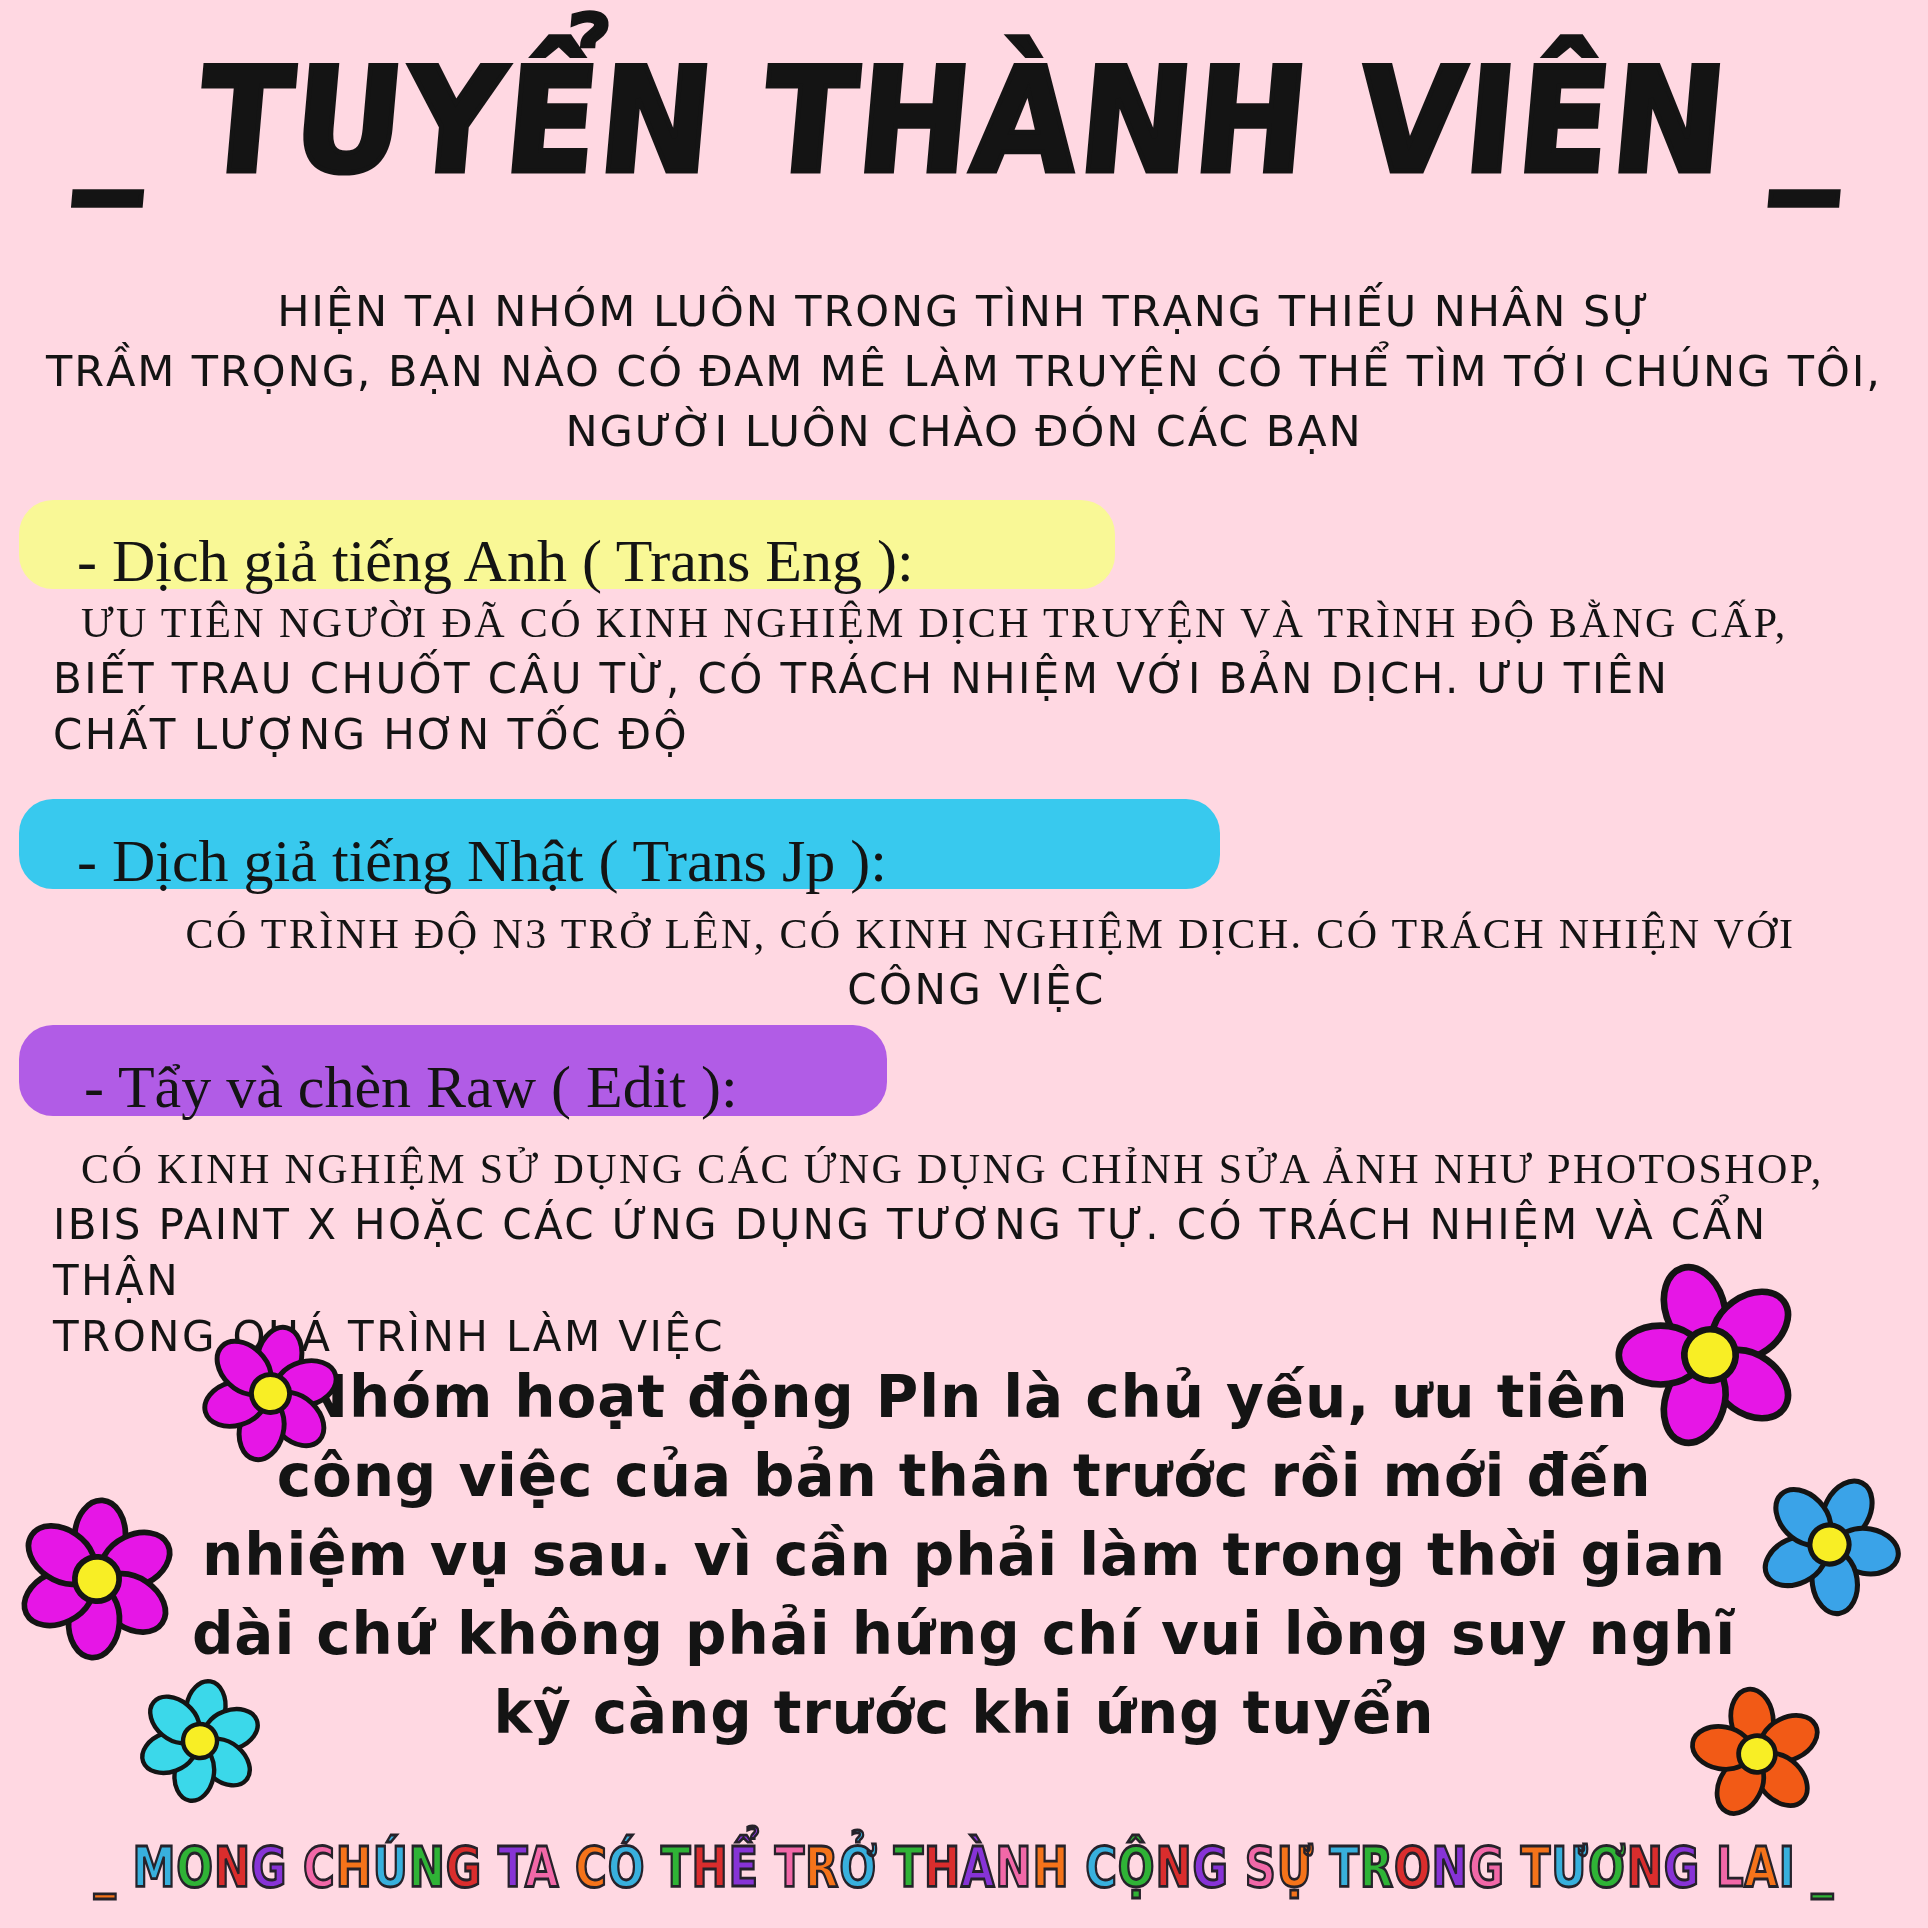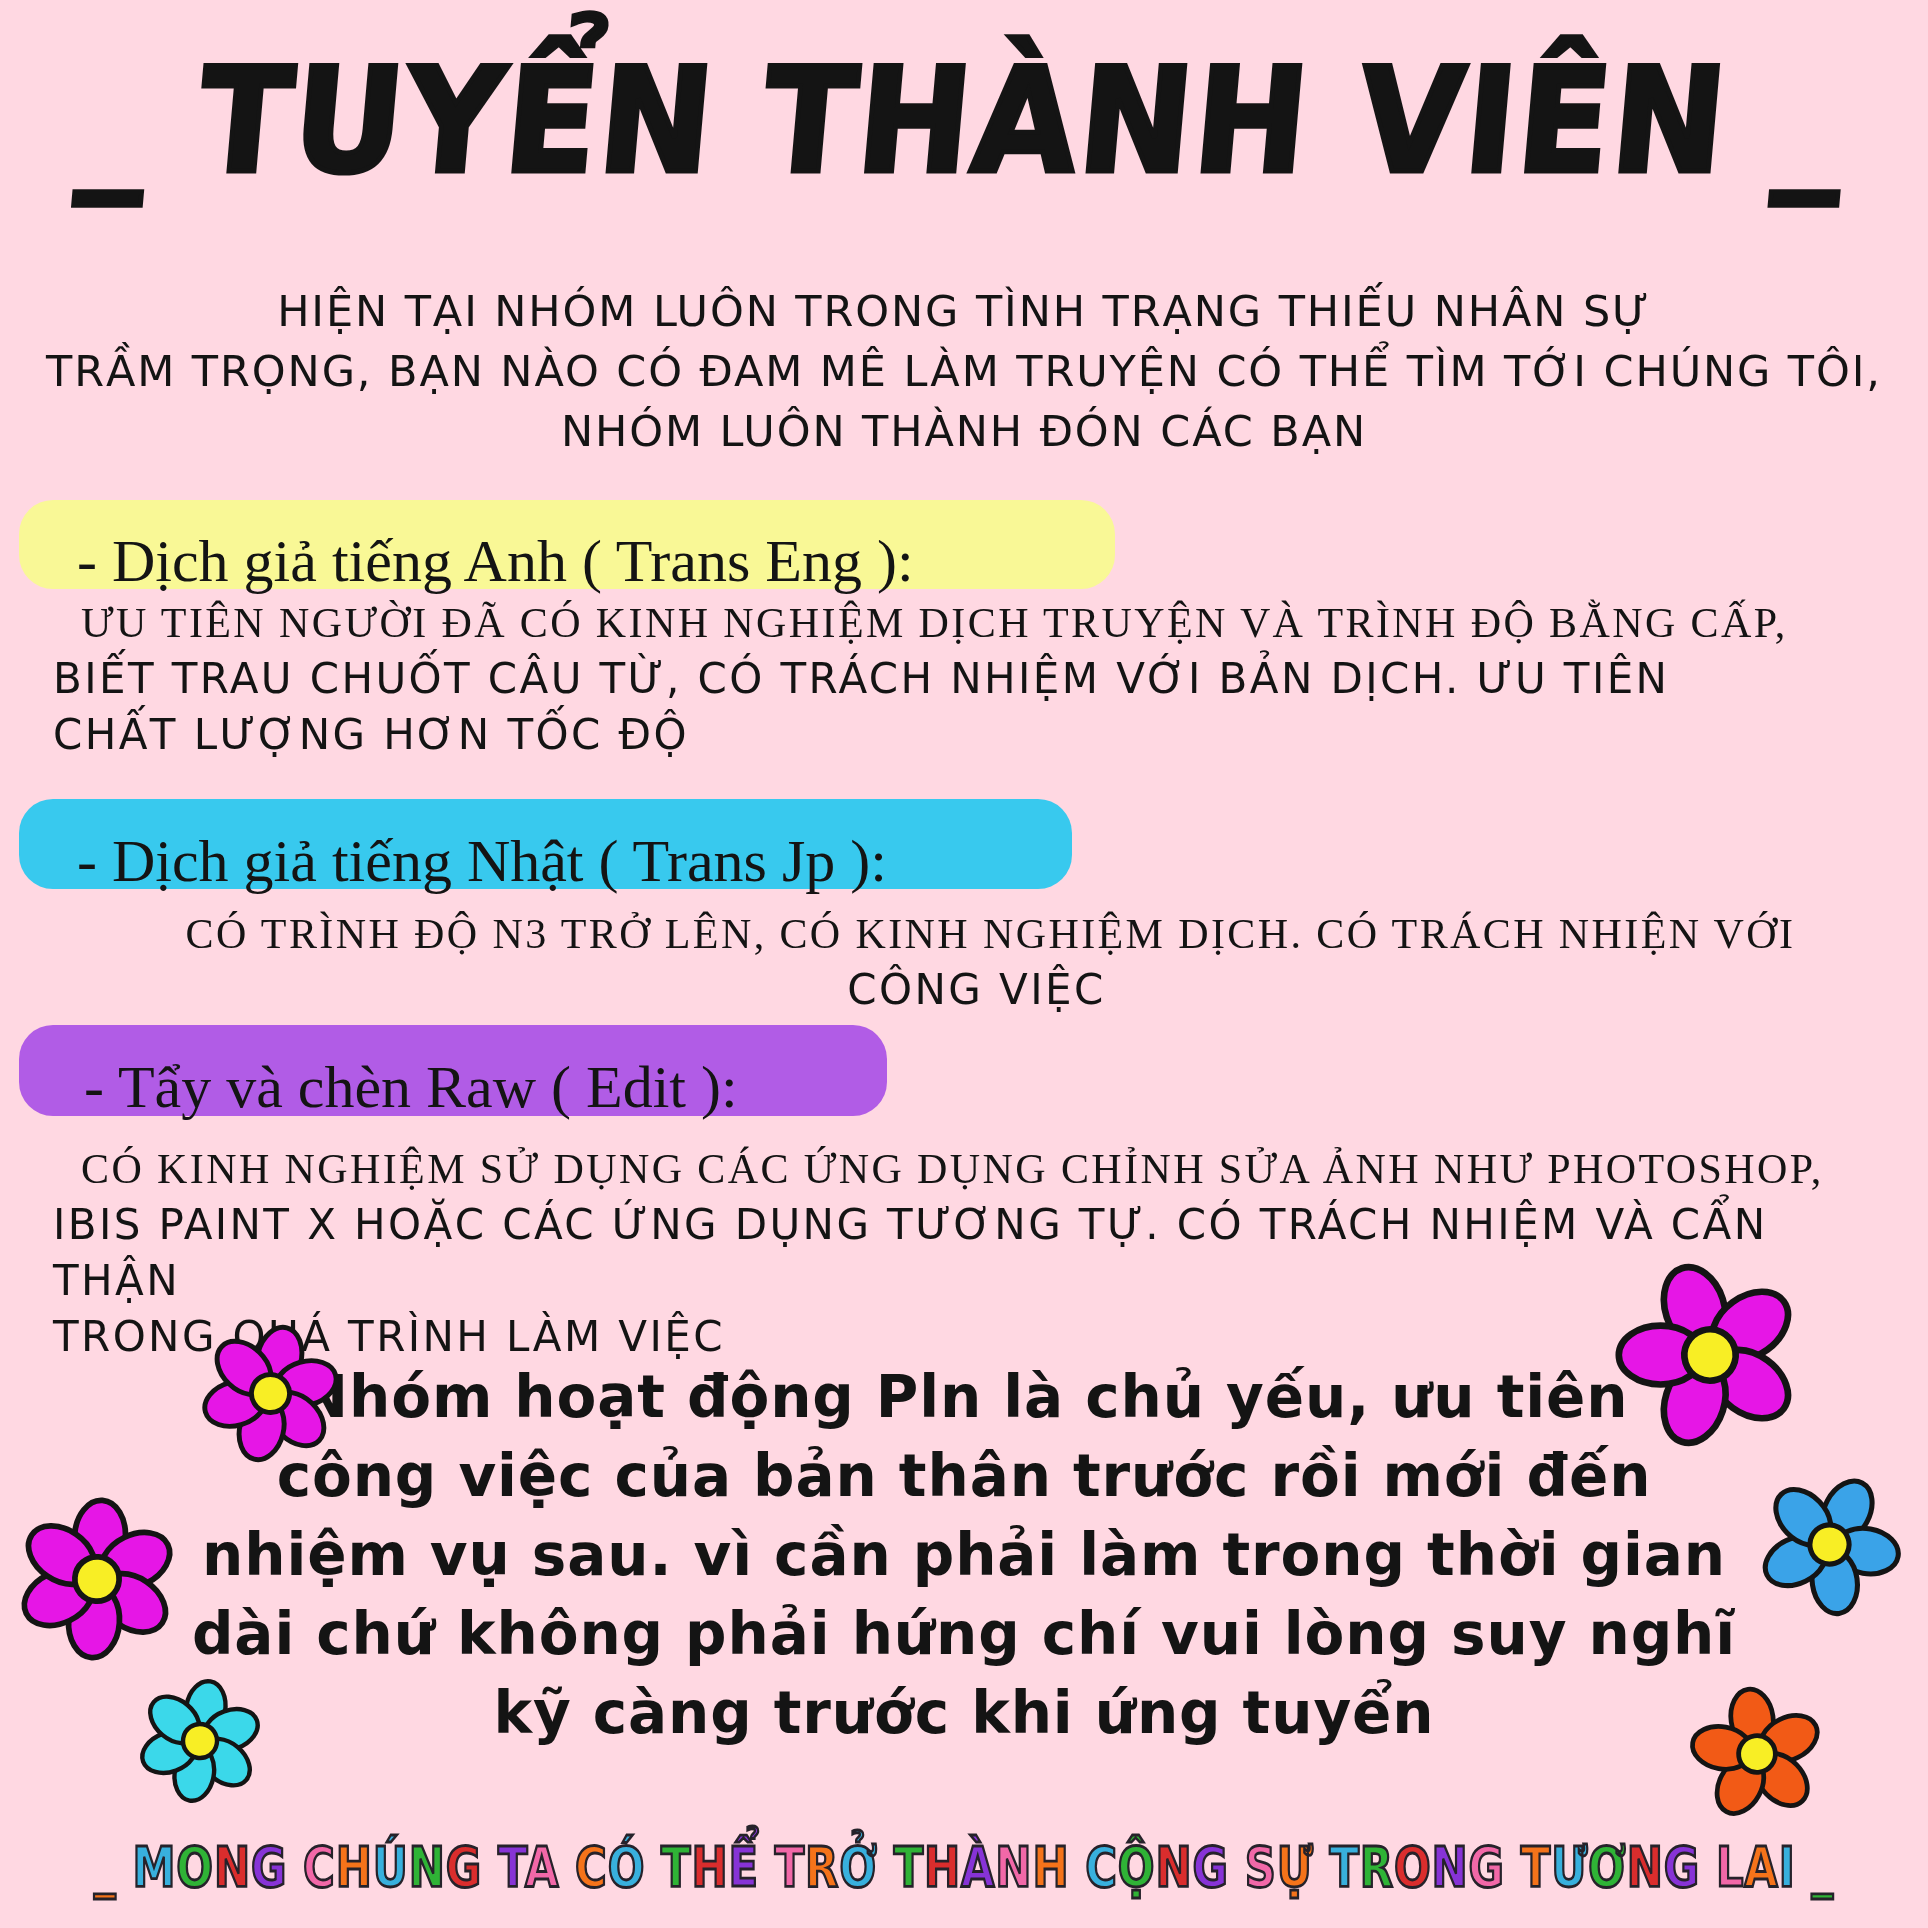--- a/index.html
+++ b/index.html
@@ -102,7 +102,7 @@
   <div id="intro">
     <div>HIỆN TẠI NHÓM LUÔN TRONG TÌNH TRẠNG THIẾU NHÂN SỰ</div>
     <div>TRẦM TRỌNG, BẠN NÀO CÓ ĐAM MÊ LÀM TRUYỆN CÓ THỂ TÌM TỚI CHÚNG TÔI,</div>
-    <div>NHÓM LUÔN THÀNH ĐÓN CÁC BẠN</div>
+    <div>NGƯỜI LUÔN CHÀO ĐÓN CÁC BẠN</div>
   </div>
 
   <div class="band" id="band-eng" style="background-color: rgb(249, 248, 150);">

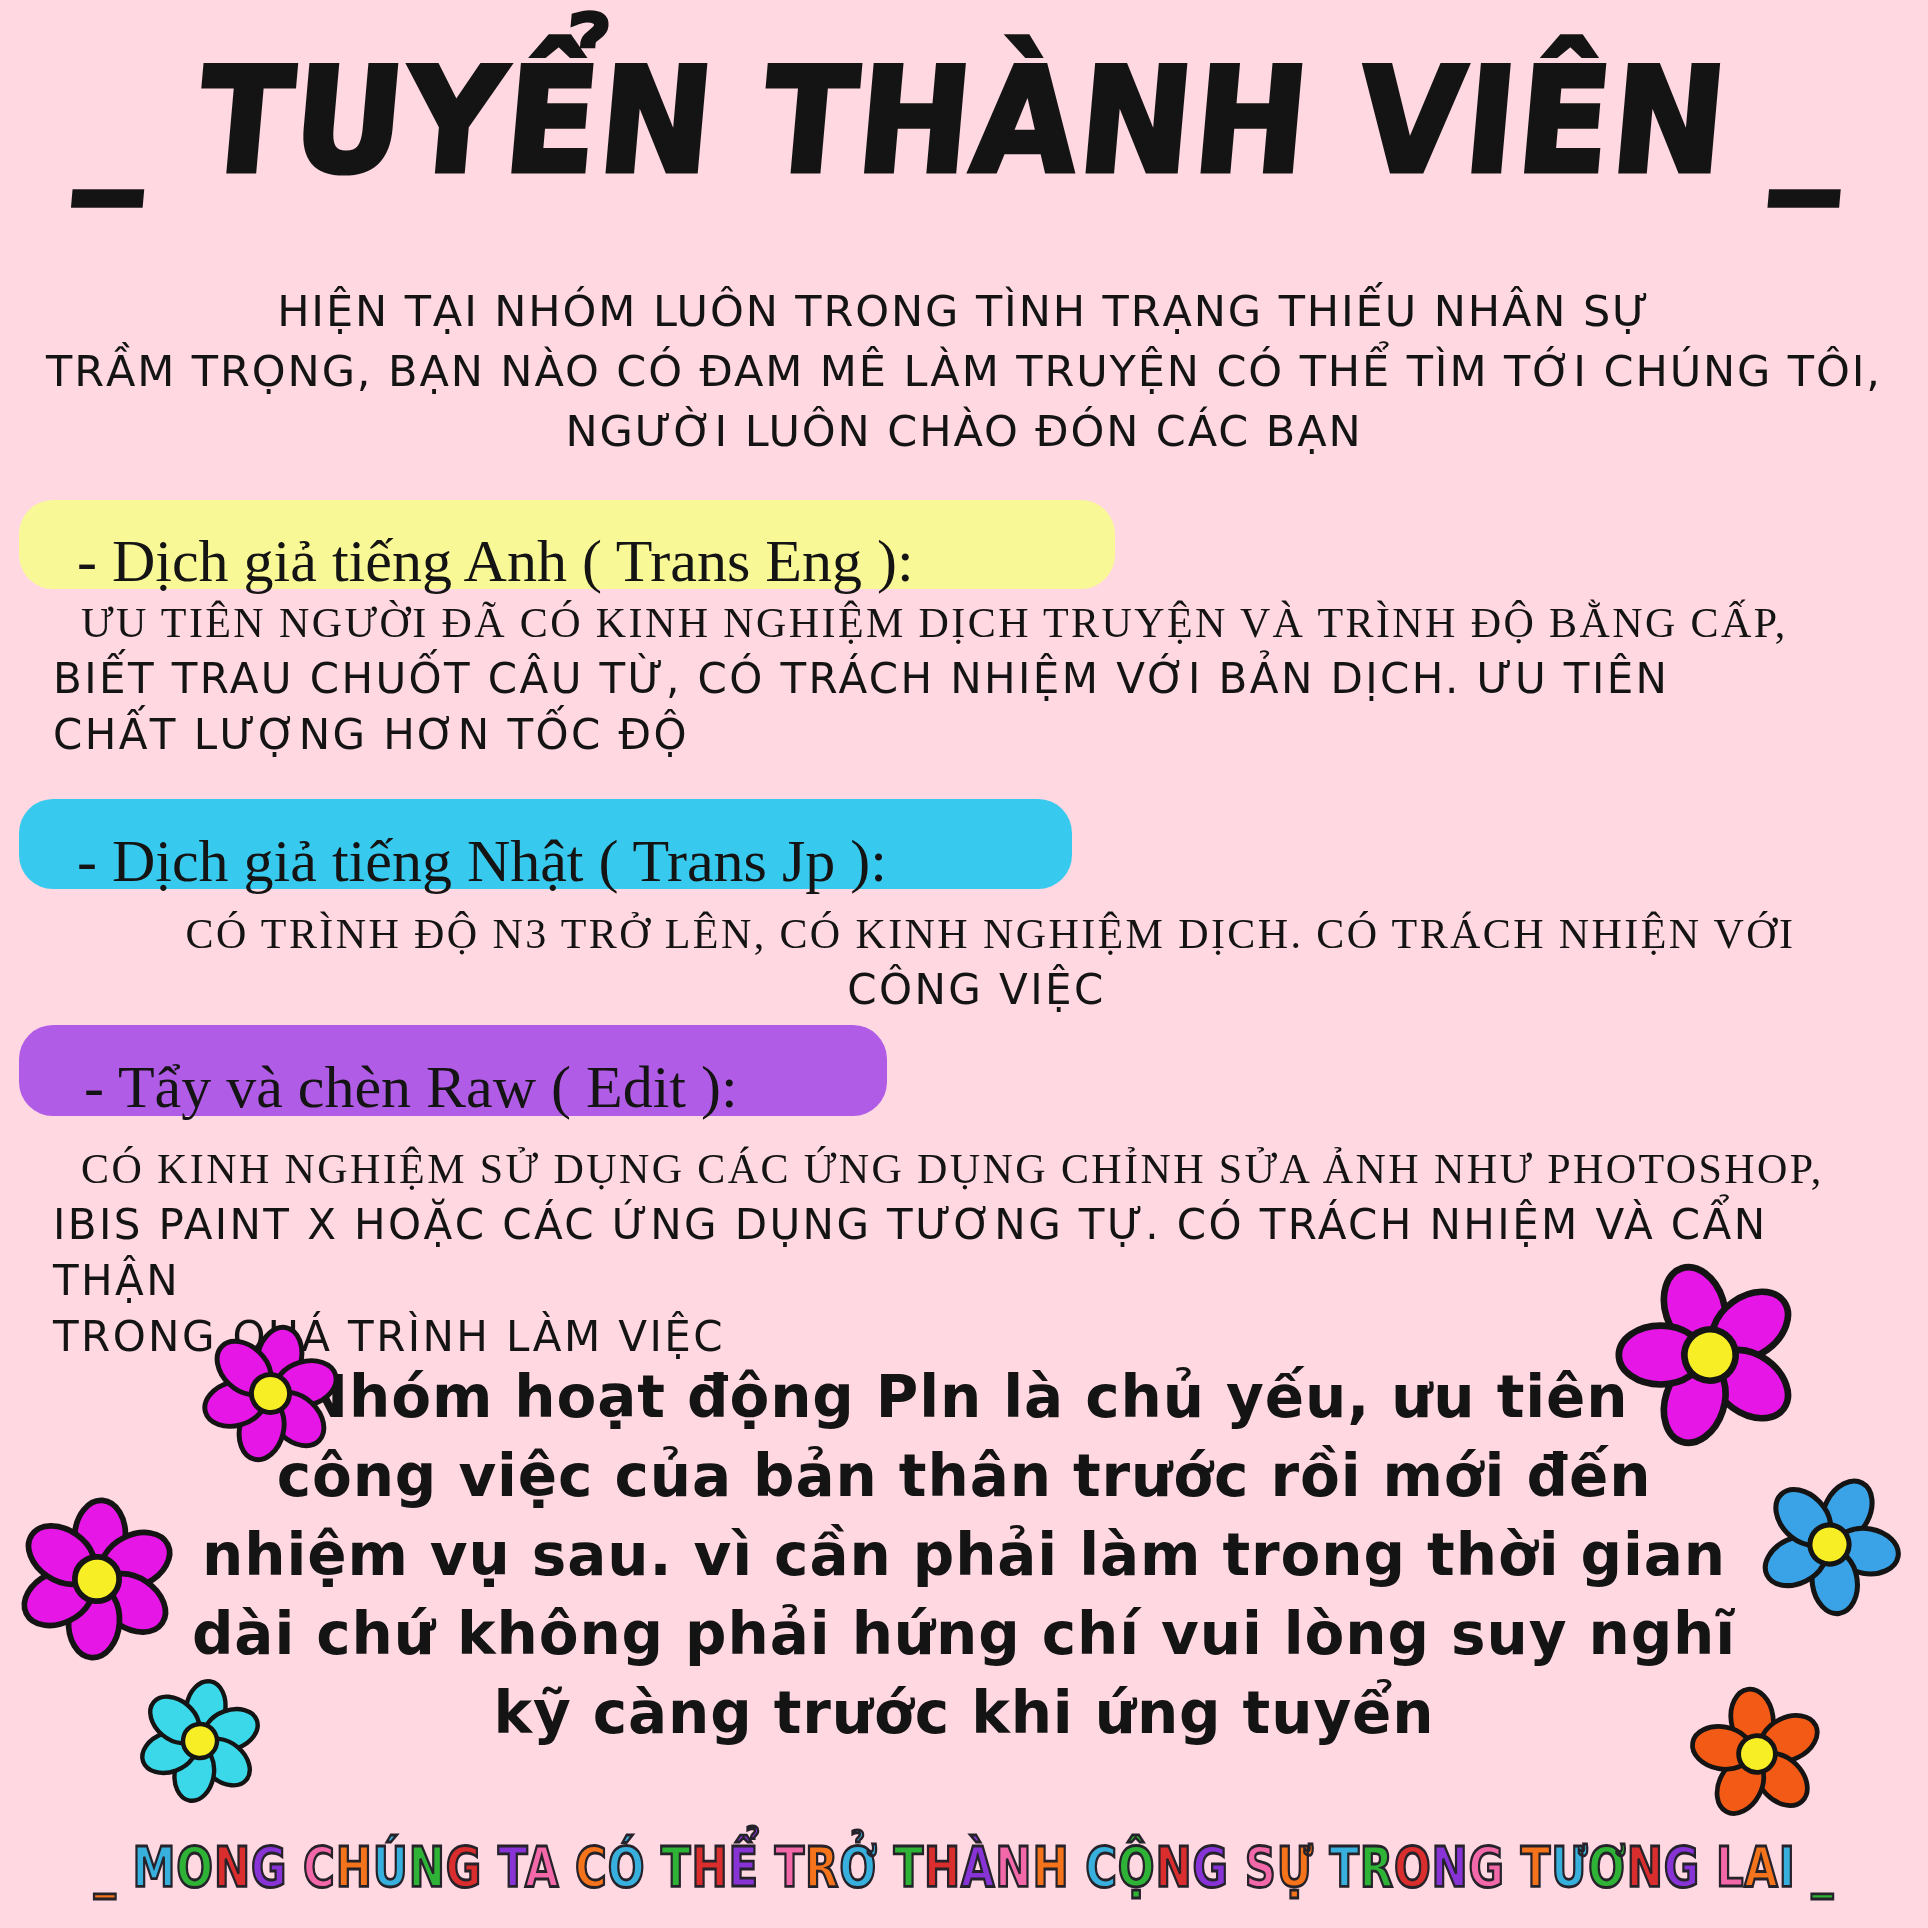--- a/index.html
+++ b/index.html
@@ -29,7 +29,7 @@
   }
   #band-eng{top:500px;width:1096px;height:89px;}
   #band-eng h2{line-height:89px;}
-  #band-jp{top:799px;width:1053px;height:90px;}
+  #band-jp{top:799px;width:1201px;height:90px;}
   #band-jp h2{line-height:90px;}
   #band-edit{top:1025px;width:861px;height:91px;padding-left:7px;}
   #band-edit h2{line-height:91px;}

